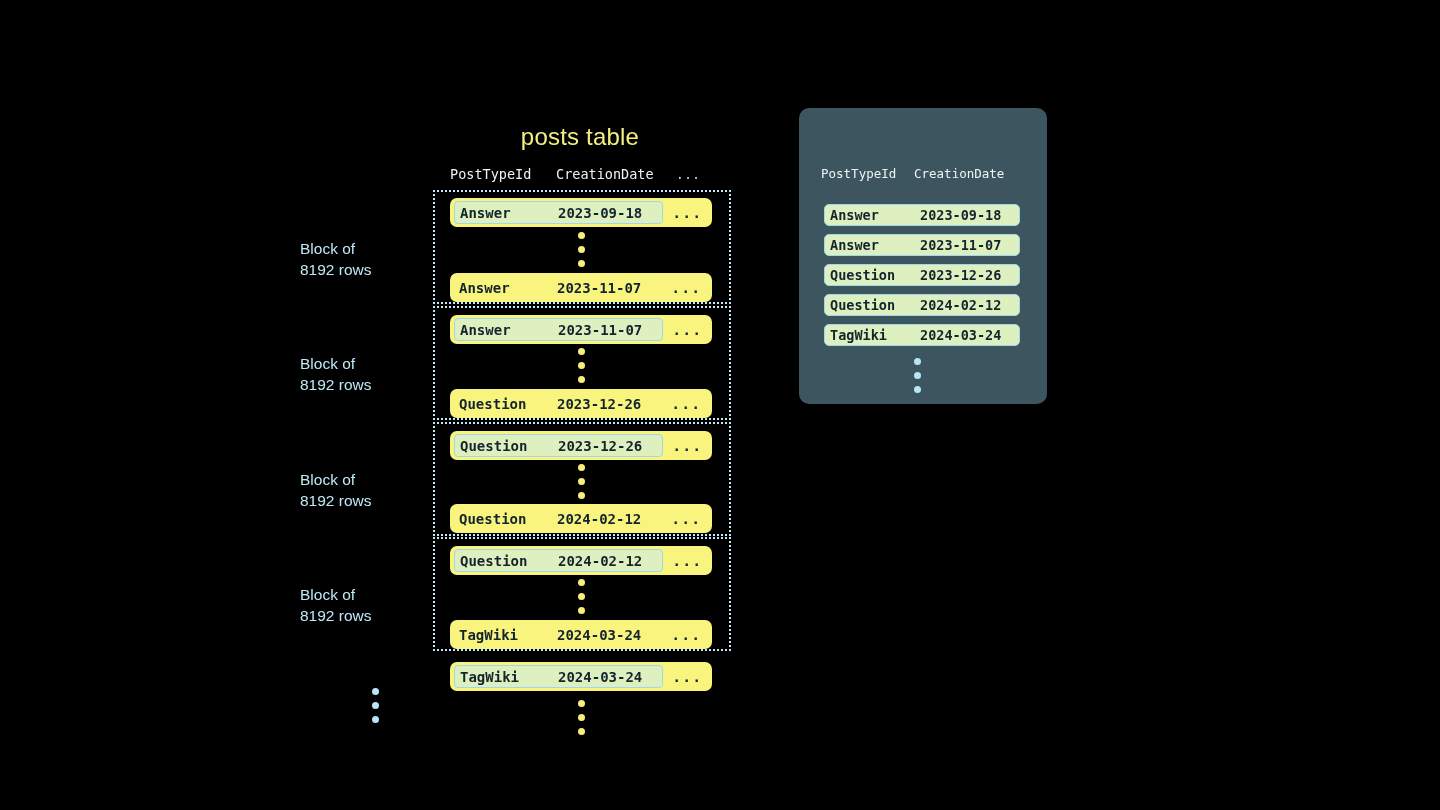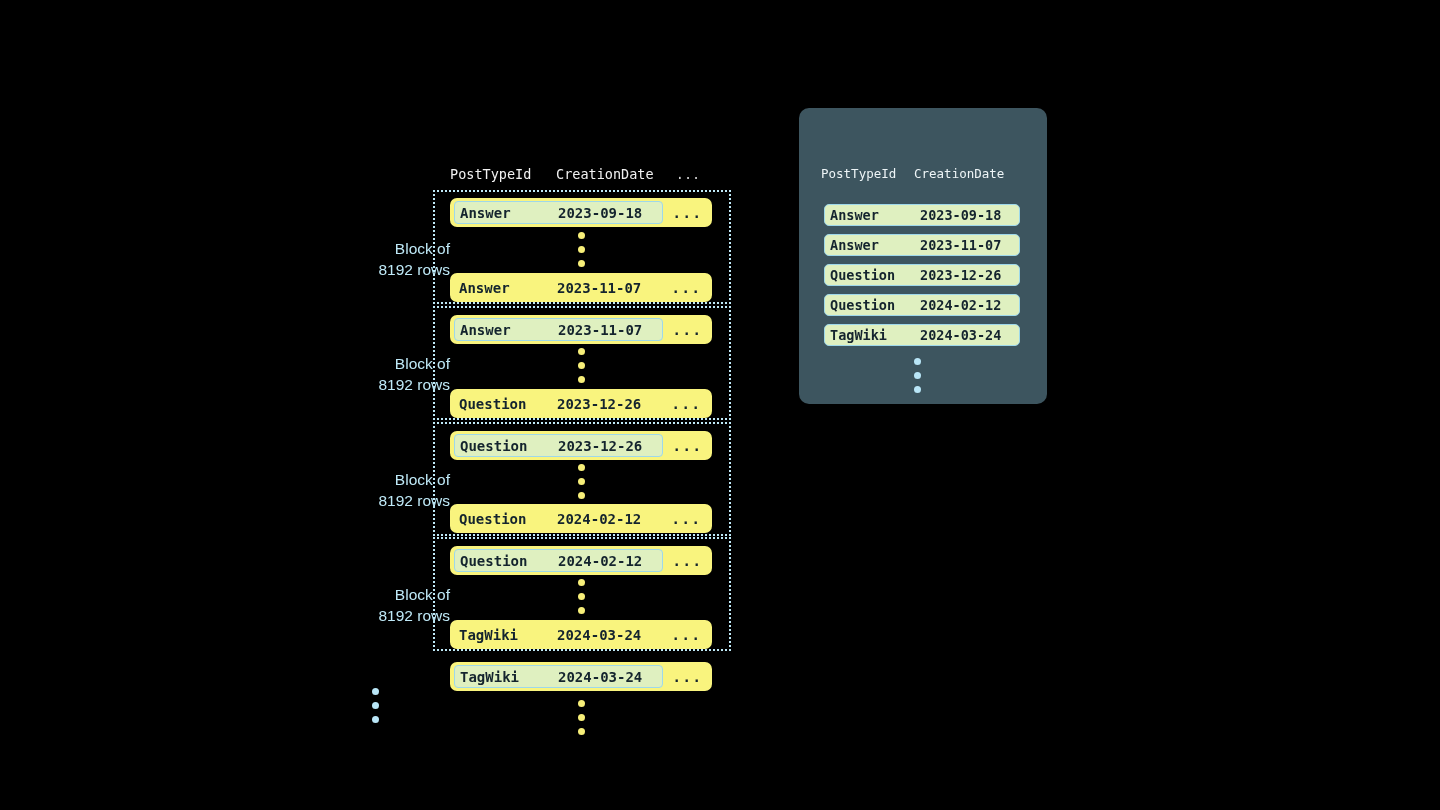--- a/index.html
+++ b/index.html
@@ -194,6 +194,7 @@
 
 <div class="stage">
 
+  <div class="posts-title">posts table</div>
 
   <div class="posts-header">
     <span class="h-type">PostTypeId</span>

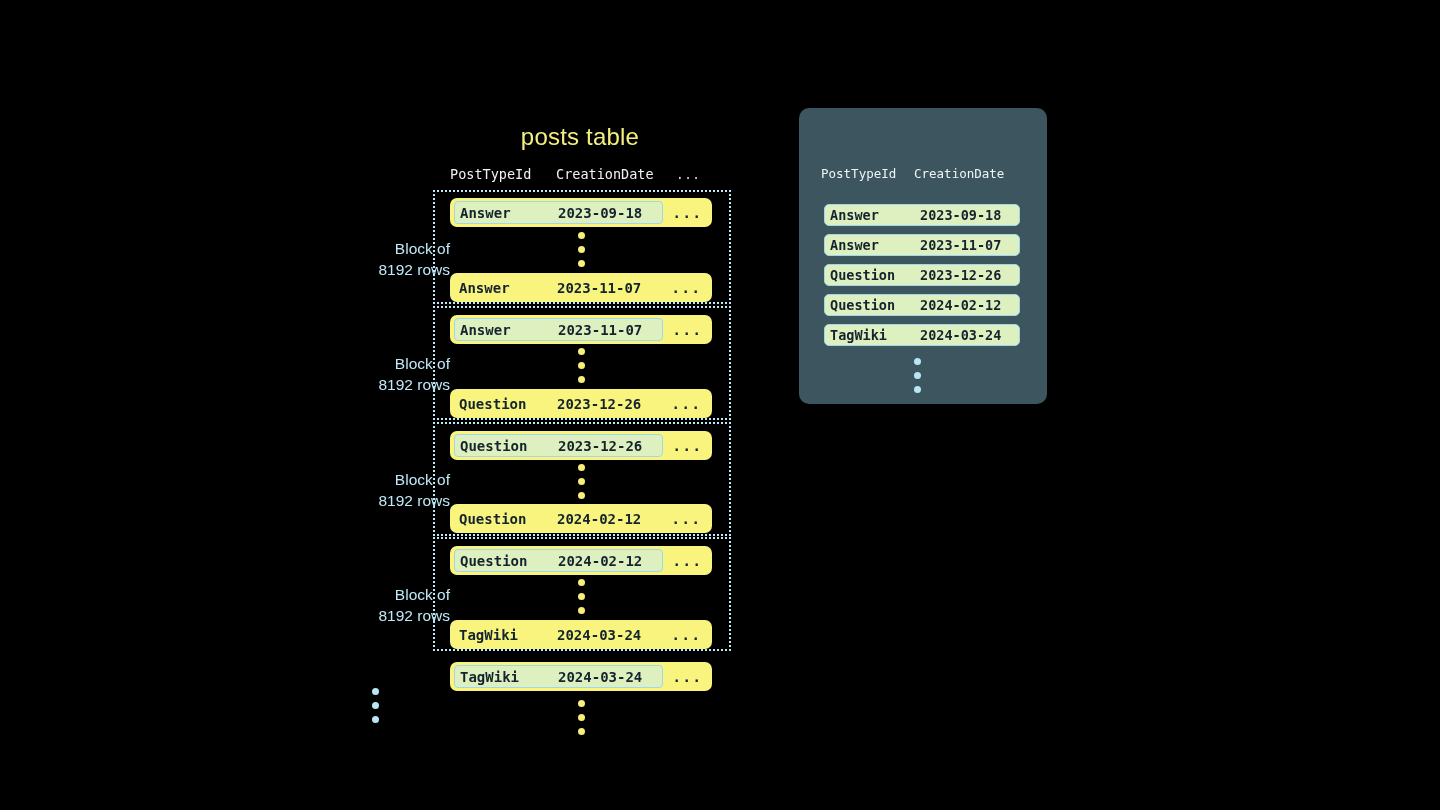--- a/index.html
+++ b/index.html
@@ -63,7 +63,7 @@
   .block-label {
     position: absolute;
     width: 150px;
-    text-align: right;
+    text-align: left;
     color: #bfe9f7;
     font-size: 15.5px;
     line-height: 21px;

